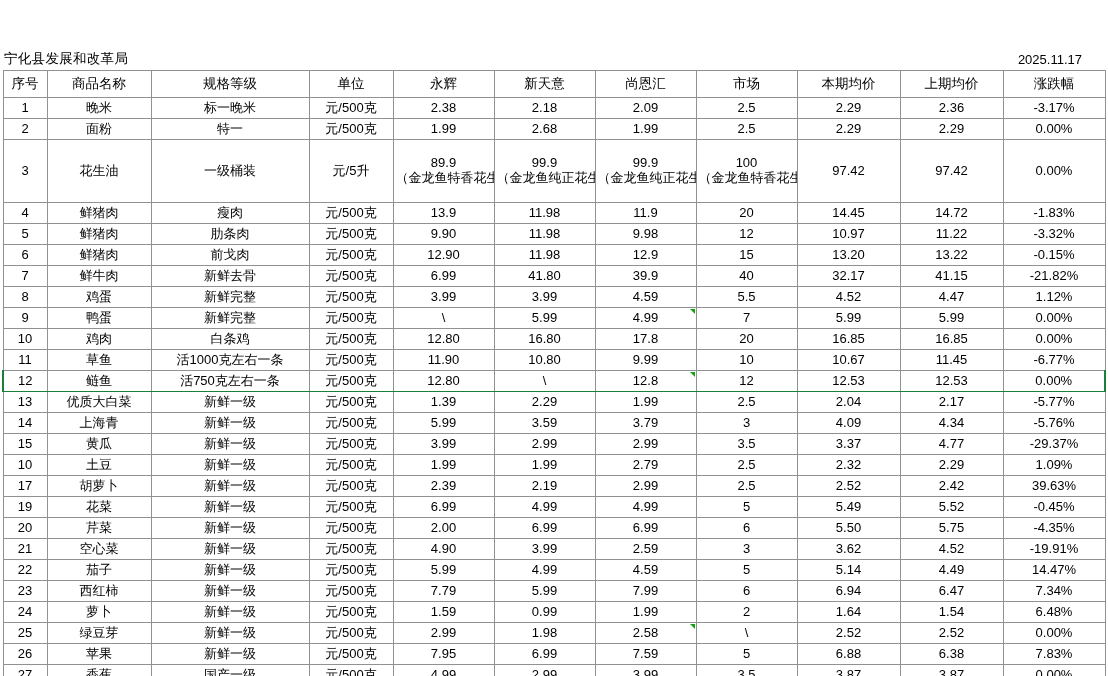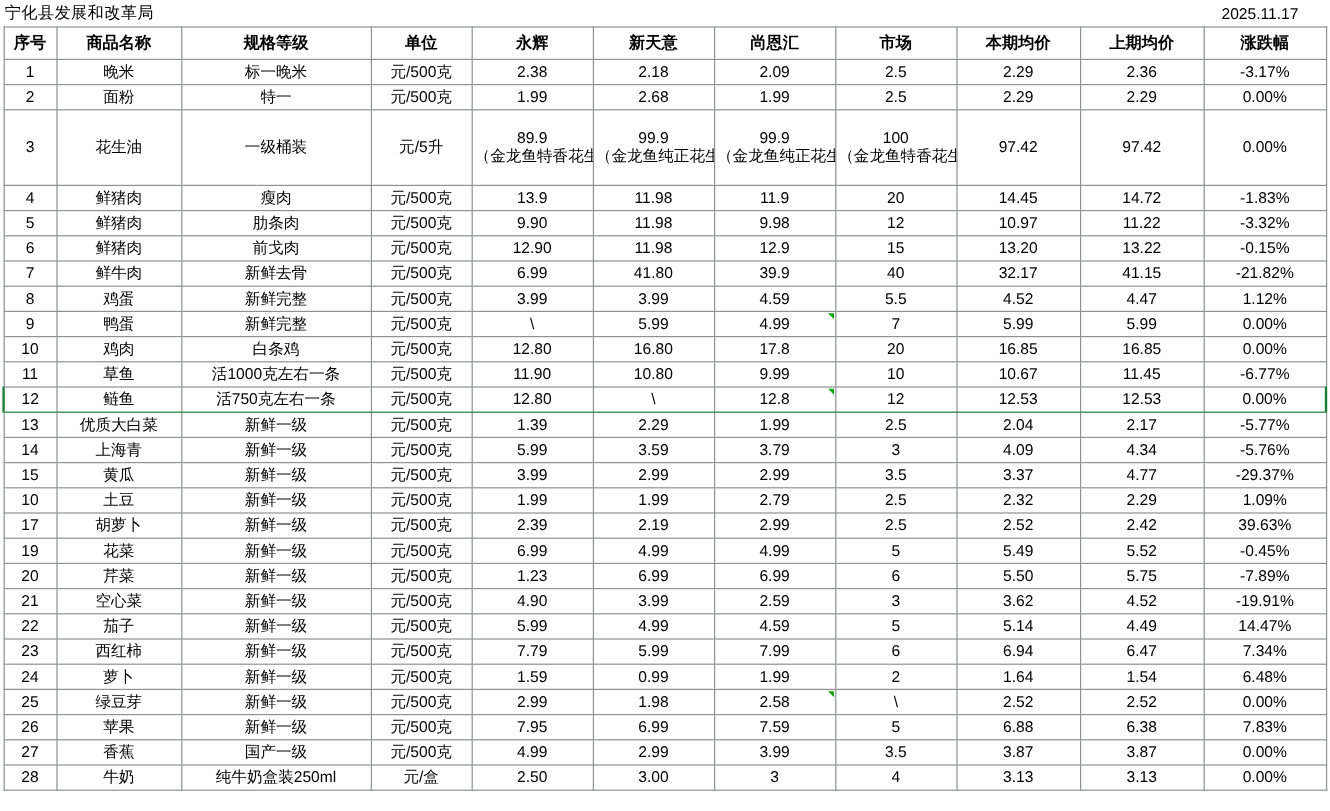--- a/index.html
+++ b/index.html
@@ -27,6 +27,7 @@
     padding: 0 8px 0 4px;
     box-sizing: border-box;
     font-size: 13px;
+    margin-top: 48px;
   }
   .titlebar .org {
     font-size: 13.5px;

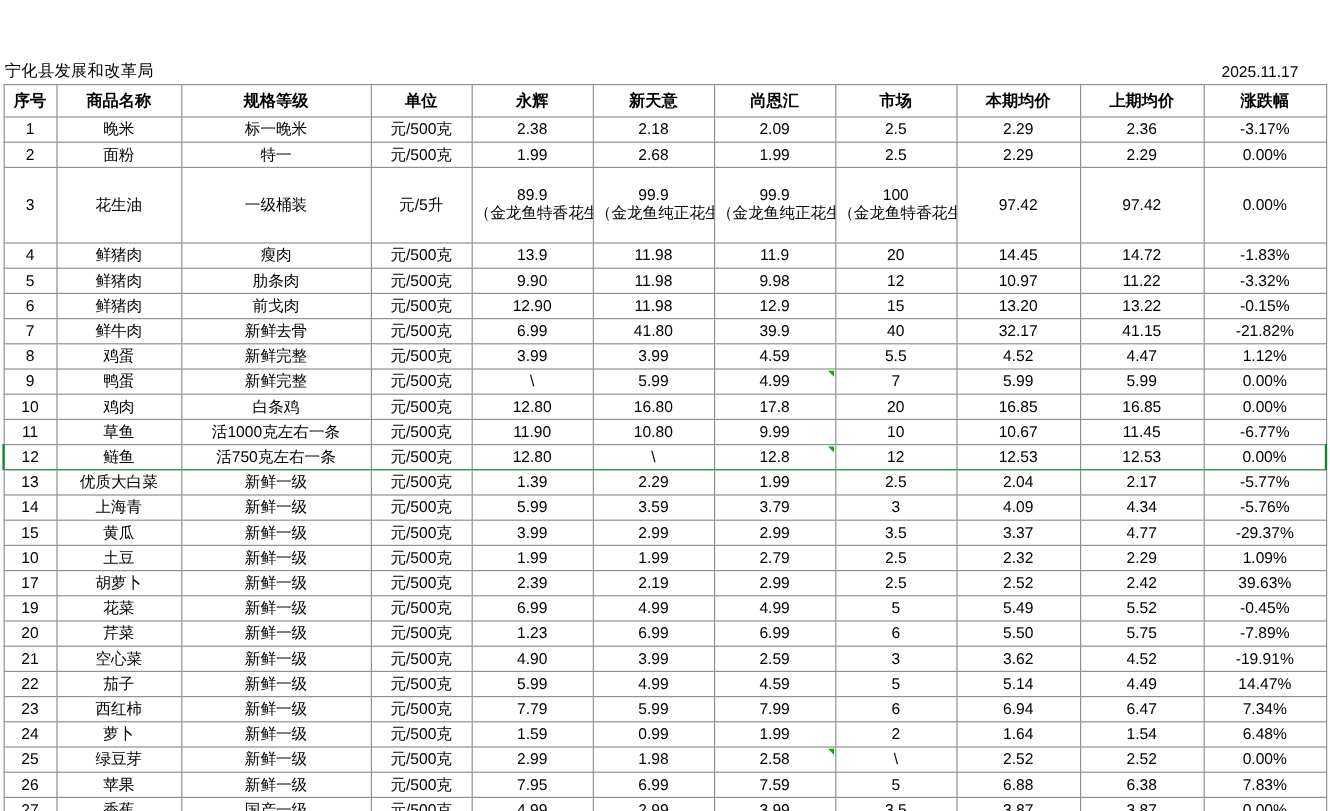--- a/index.html
+++ b/index.html
@@ -54,7 +54,7 @@
     white-space: nowrap;
   }
   table.price th {
-    font-weight: bold;
+    font-weight: normal;
     height: 26px;
     font-size: 13.5px;
   }

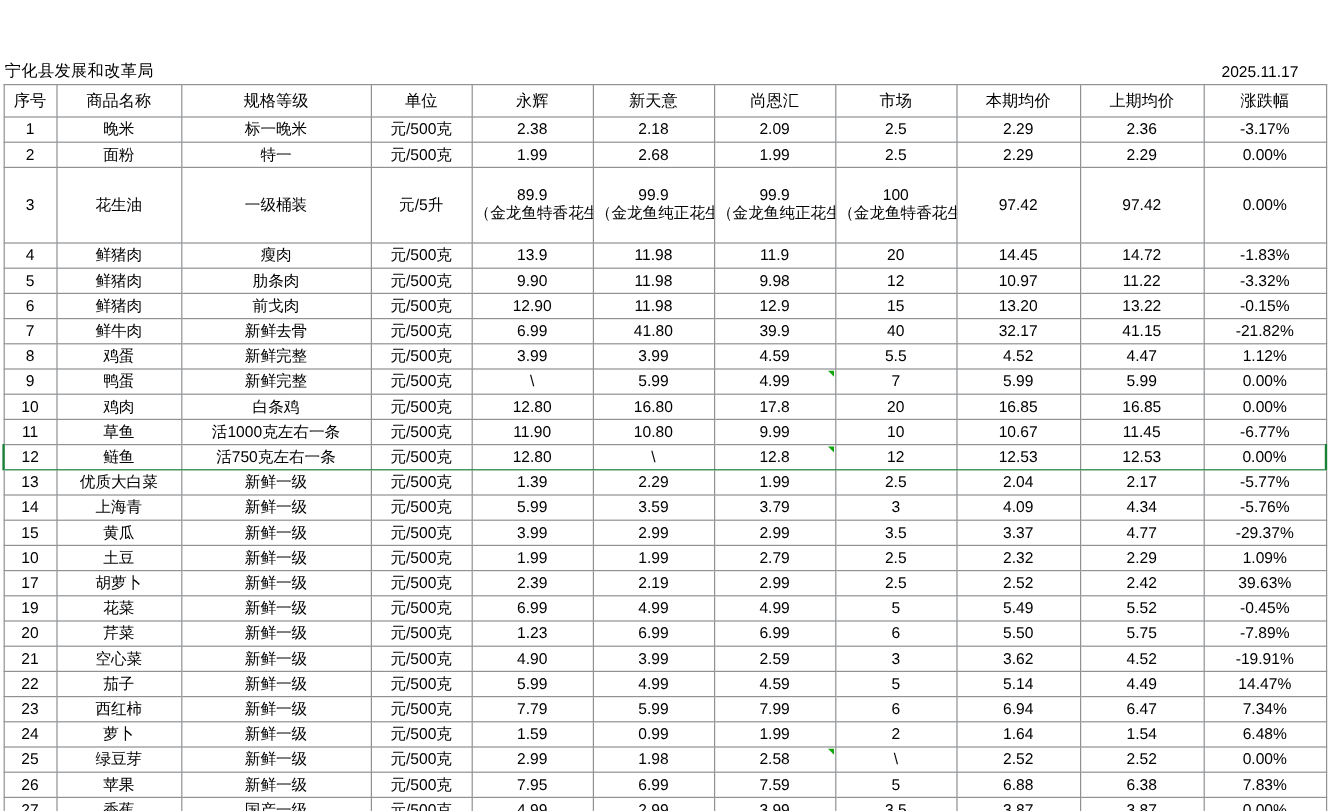--- a/index.html
+++ b/index.html
@@ -390,7 +390,7 @@
           <td>芹菜</td>
           <td>新鲜一级</td>
           <td>元/500克</td>
-          <td>1.23</td>
+          <td>2.00</td>
           <td>6.99</td>
           <td>6.99</td>
           <td>6</td>

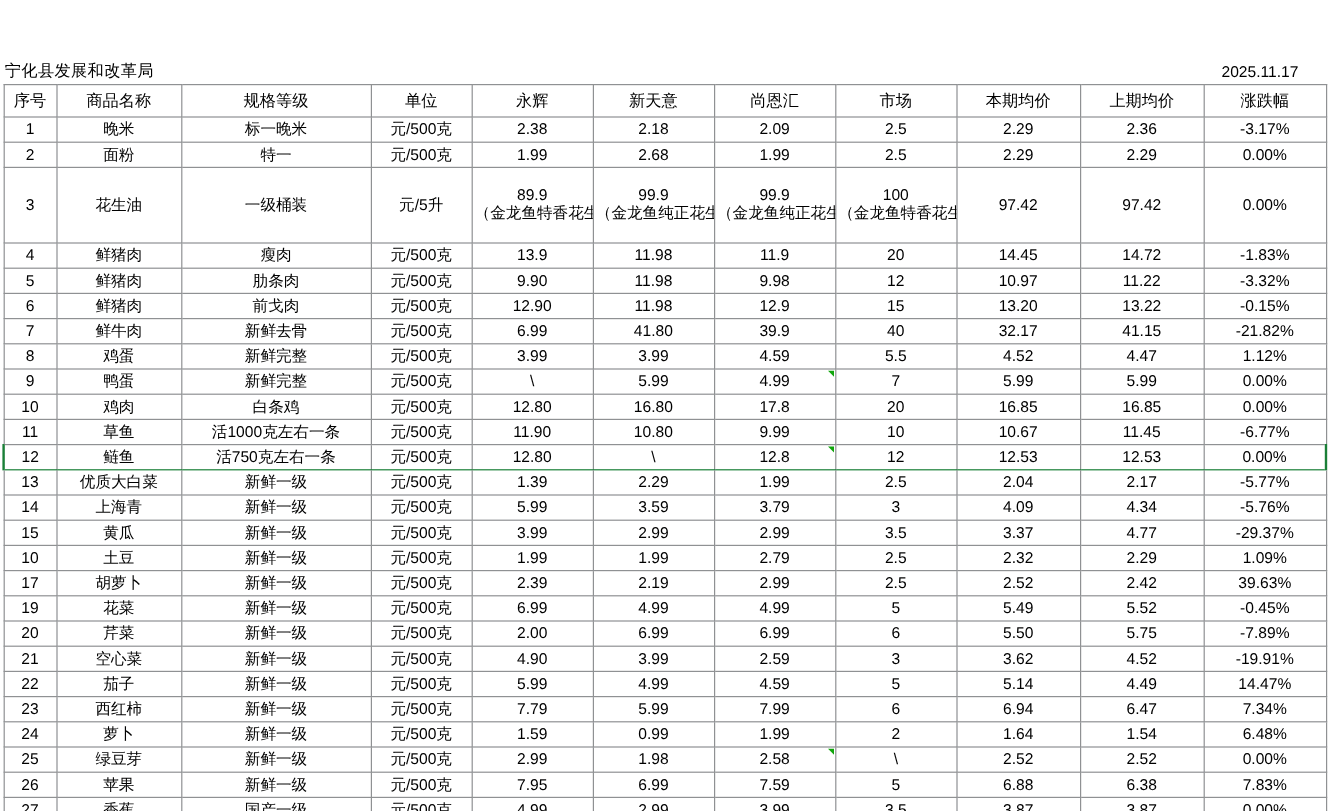--- a/index.html
+++ b/index.html
@@ -396,7 +396,7 @@
           <td>6</td>
           <td>5.50</td>
           <td>5.75</td>
-          <td>-7.89%</td>
+          <td>-4.35%</td>
         </tr>
         <tr>
           <td>21</td>

